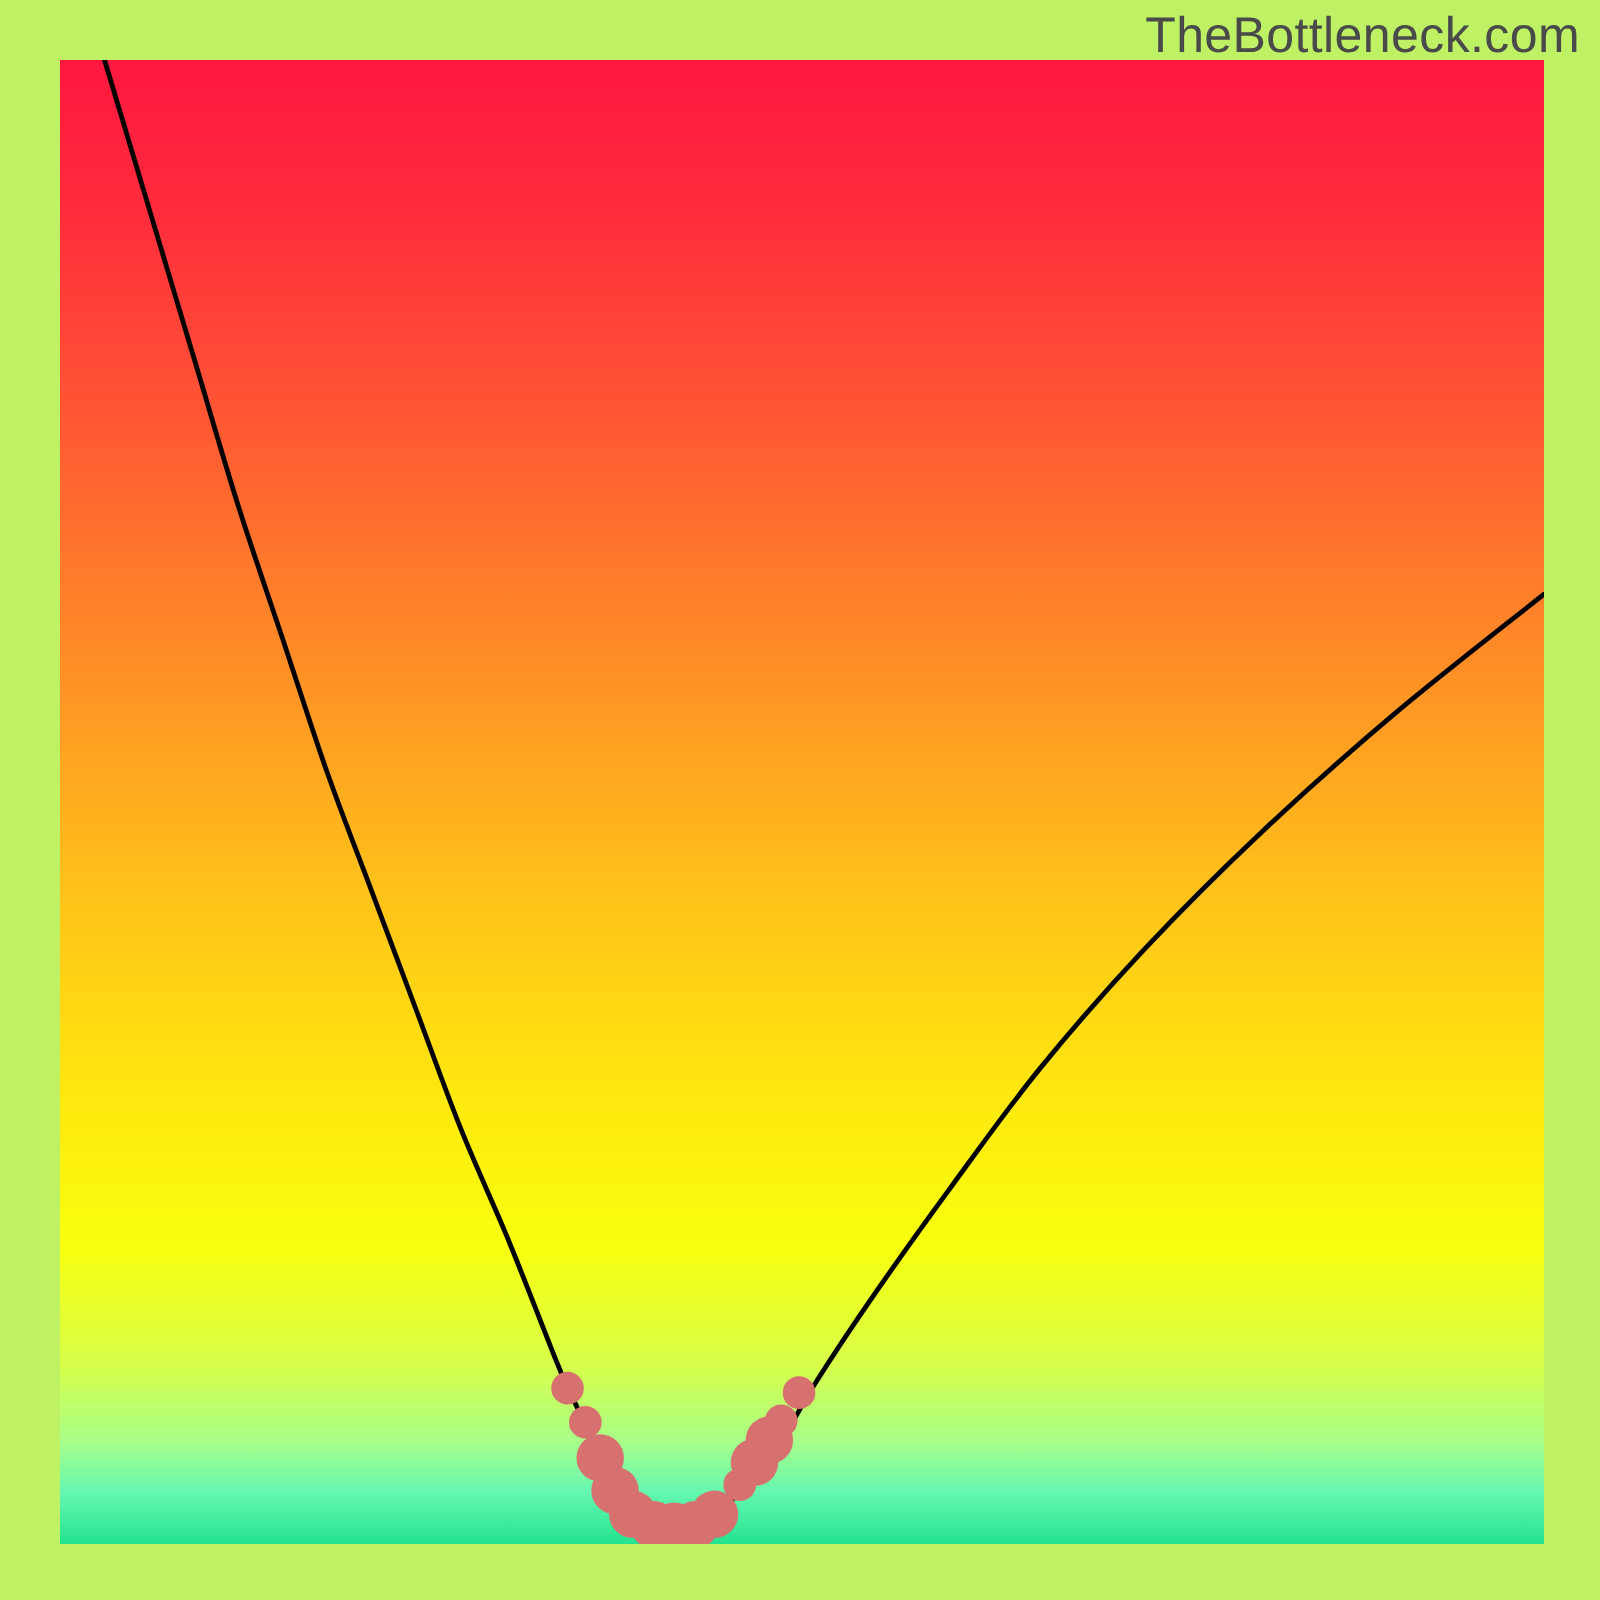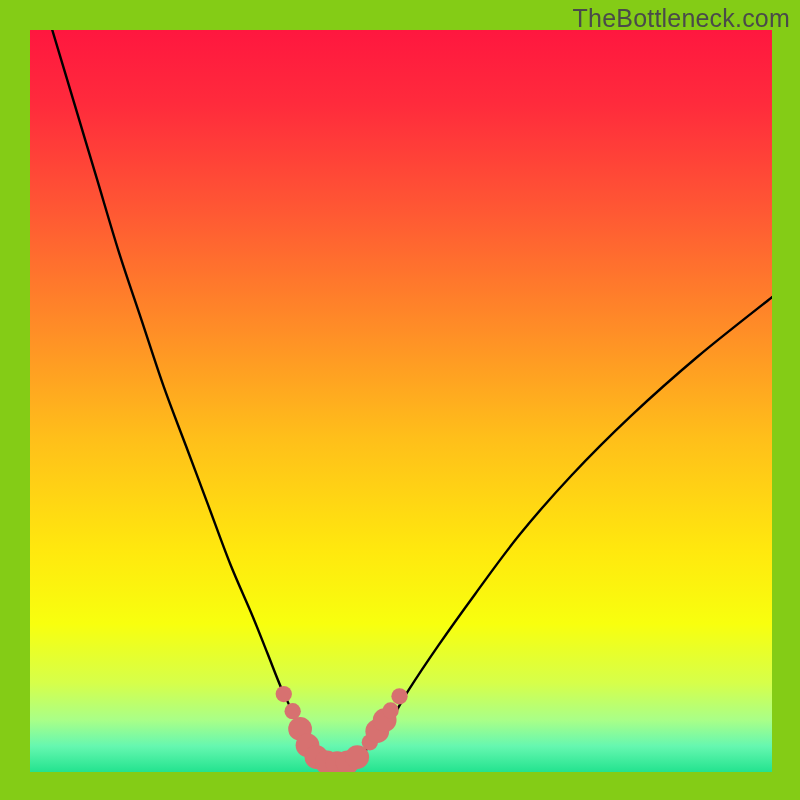--- a/index.html
+++ b/index.html
@@ -15,7 +15,7 @@
     position: relative;
     width: 800px;
     height: 800px;
-    background: #84cc16;
+    background: #bef264;
   }
   .watermark {
     position: absolute;

